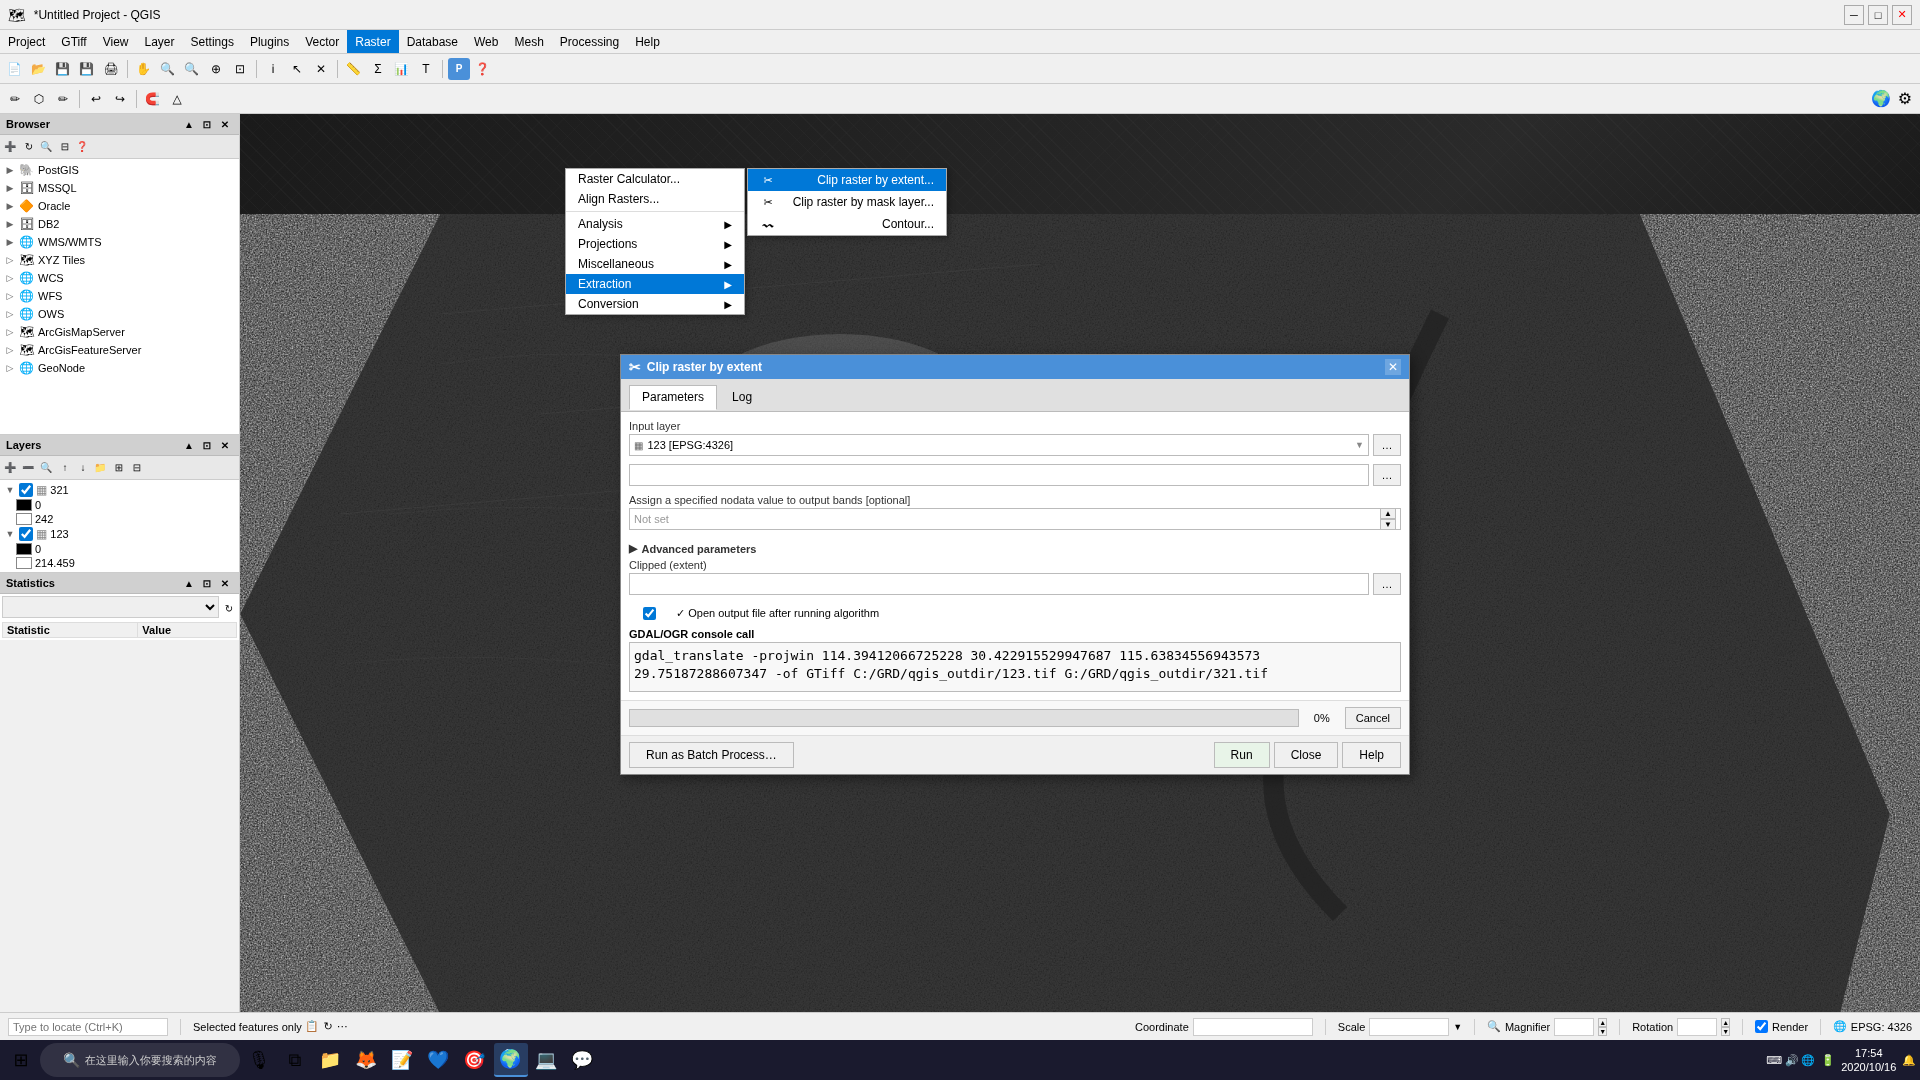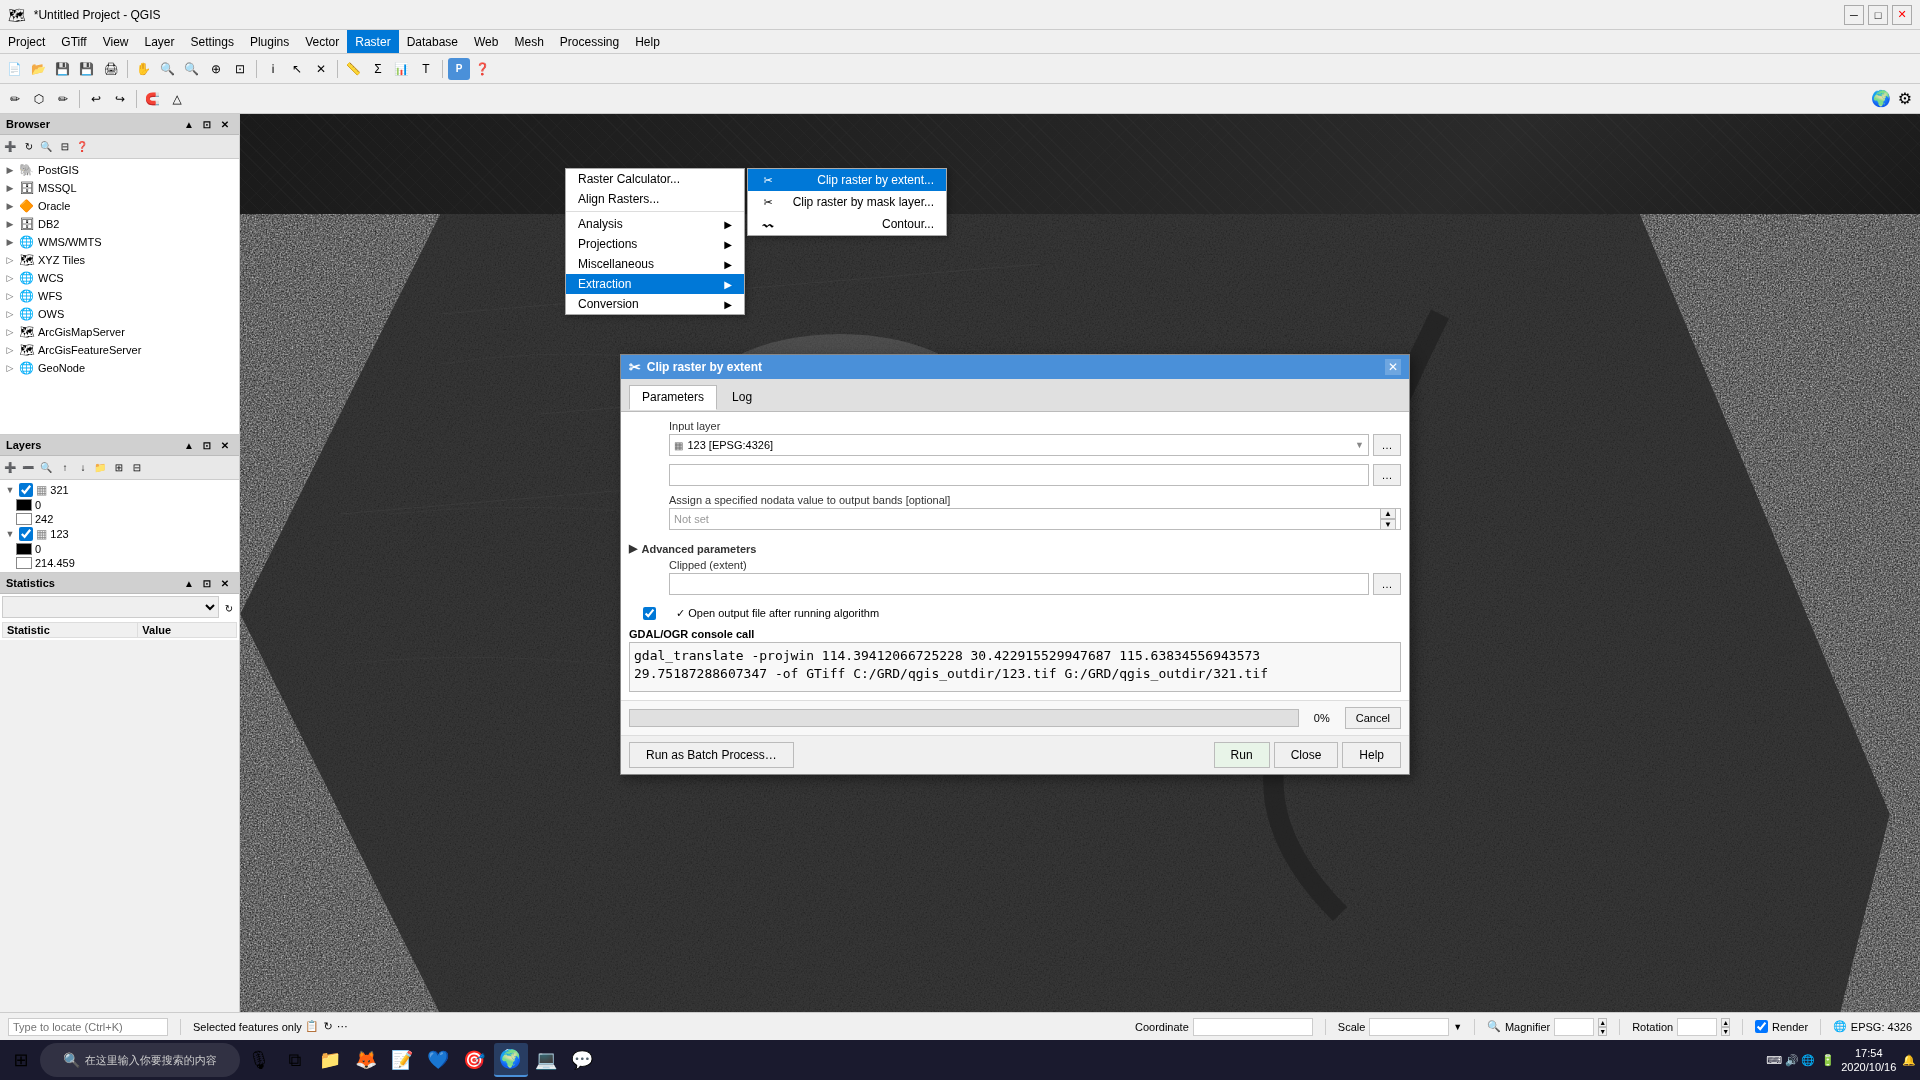--- a/index.html
+++ b/index.html
@@ -310,7 +310,6 @@
     }
     .form-row {
       margin-bottom: 8px;
-      margin-left: 40px;
     }
     .form-label {
       font-size: 11px;

